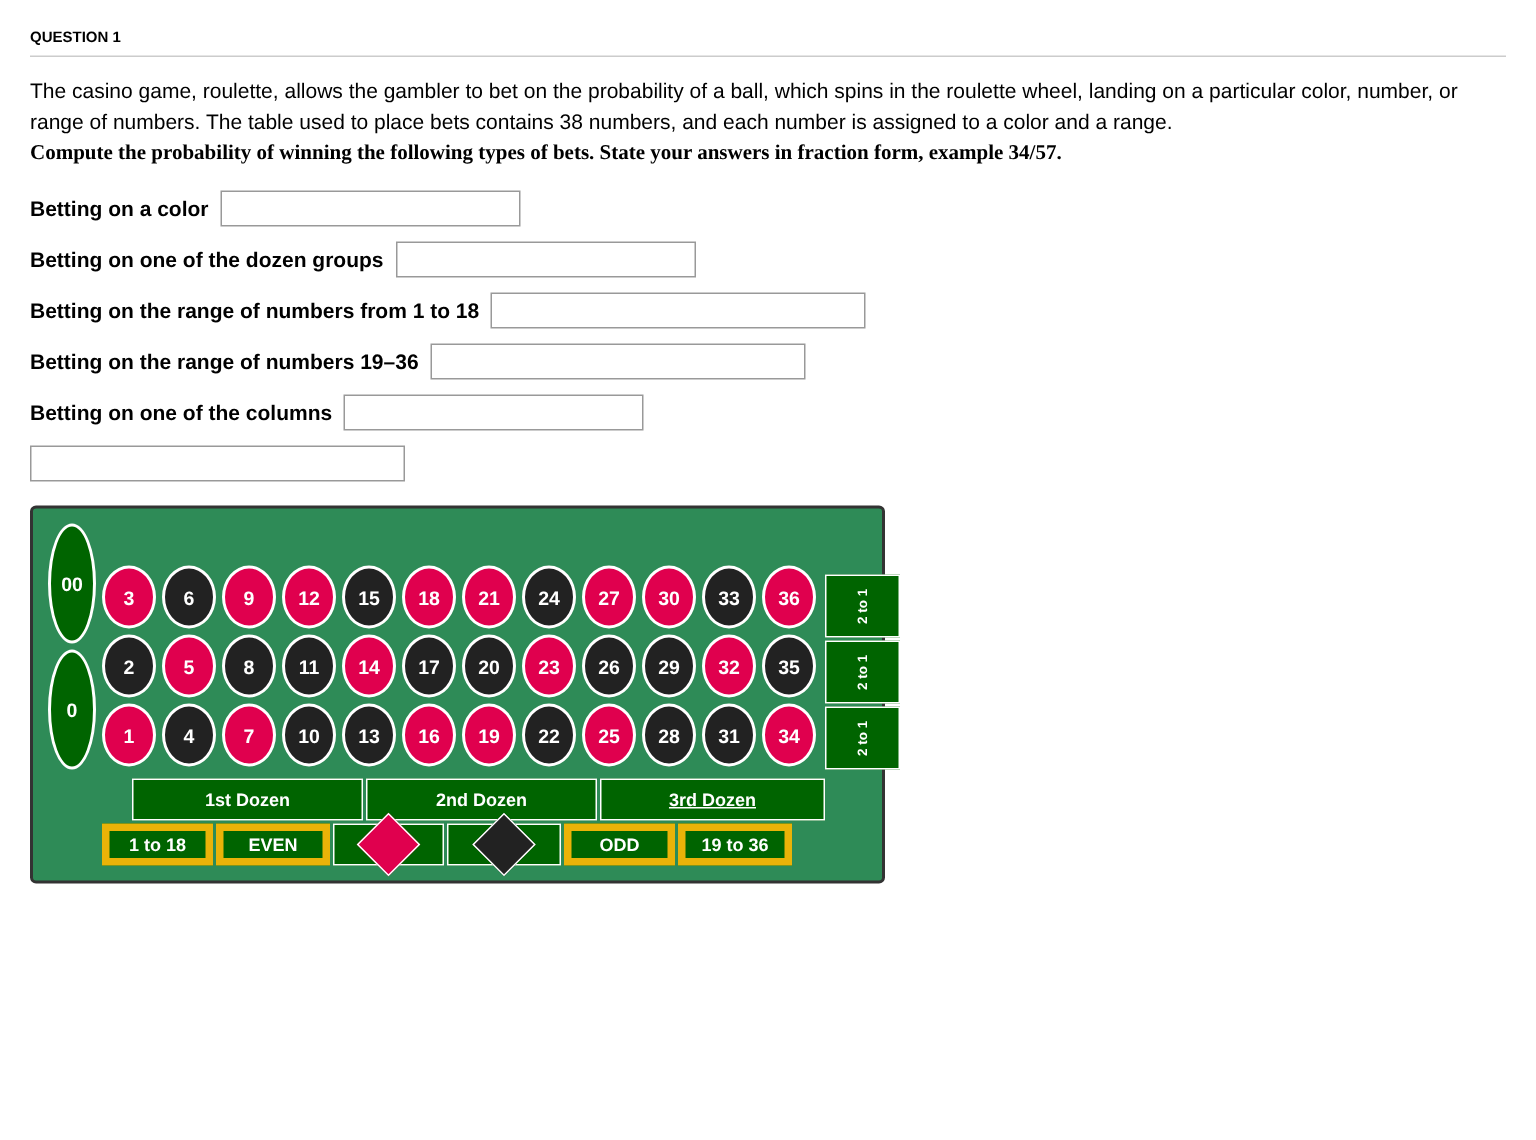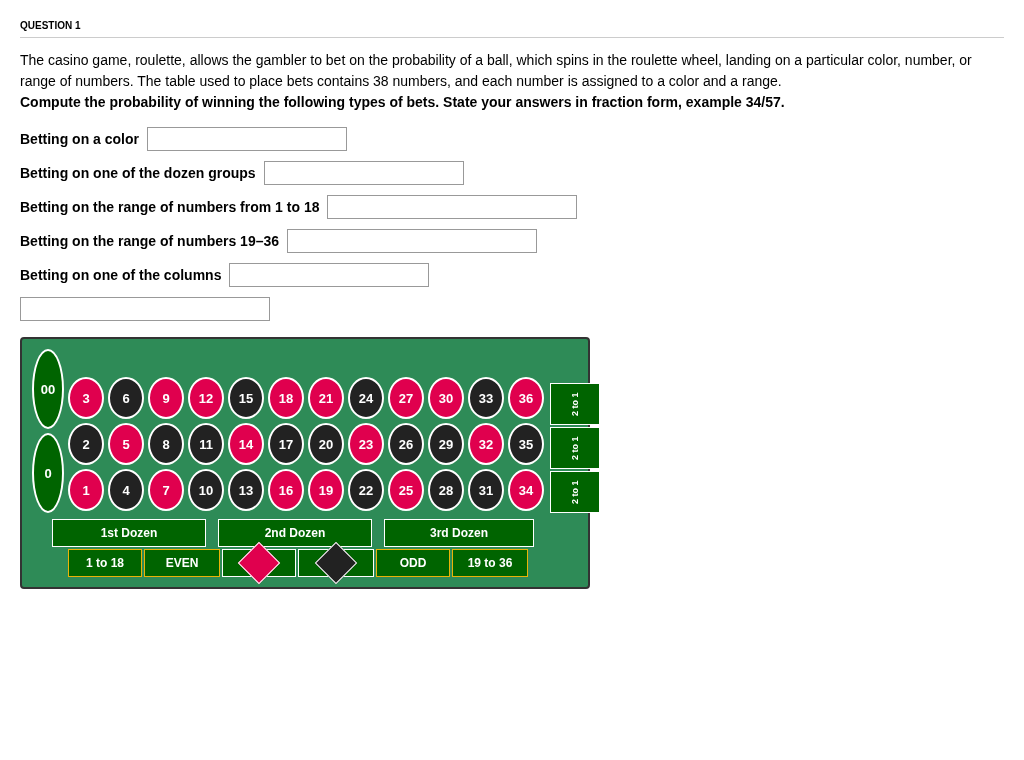--- a/index.html
+++ b/index.html
@@ -24,6 +24,7 @@
       font-weight: bold;
       margin-bottom: 14px;
       line-height: 1.5;
+      font-family: Liberation Serif, serif;
     }
     .question-row {
       display: flex;

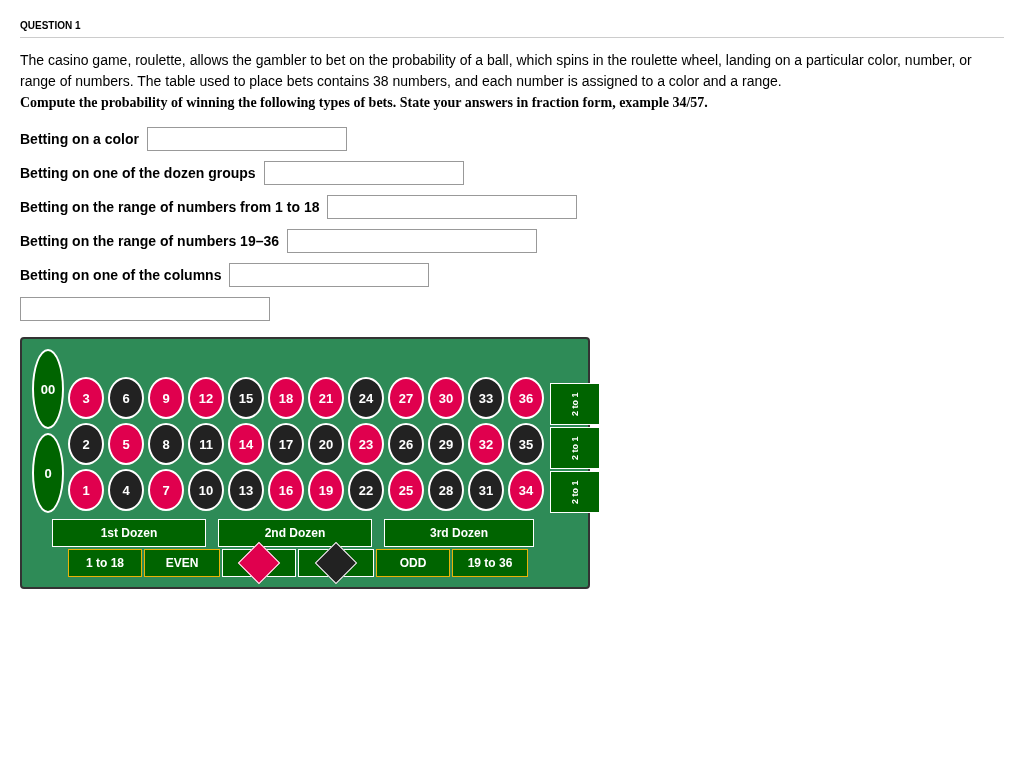--- a/index.html
+++ b/index.html
@@ -142,7 +142,8 @@
     .dozen-row {
       display: flex;
       flex-direction: row;
-      gap: 12px;
+      margin-left: 36px;
+      gap: 2px;
       padding-left: 20px;
     }
     .dozen-cell {

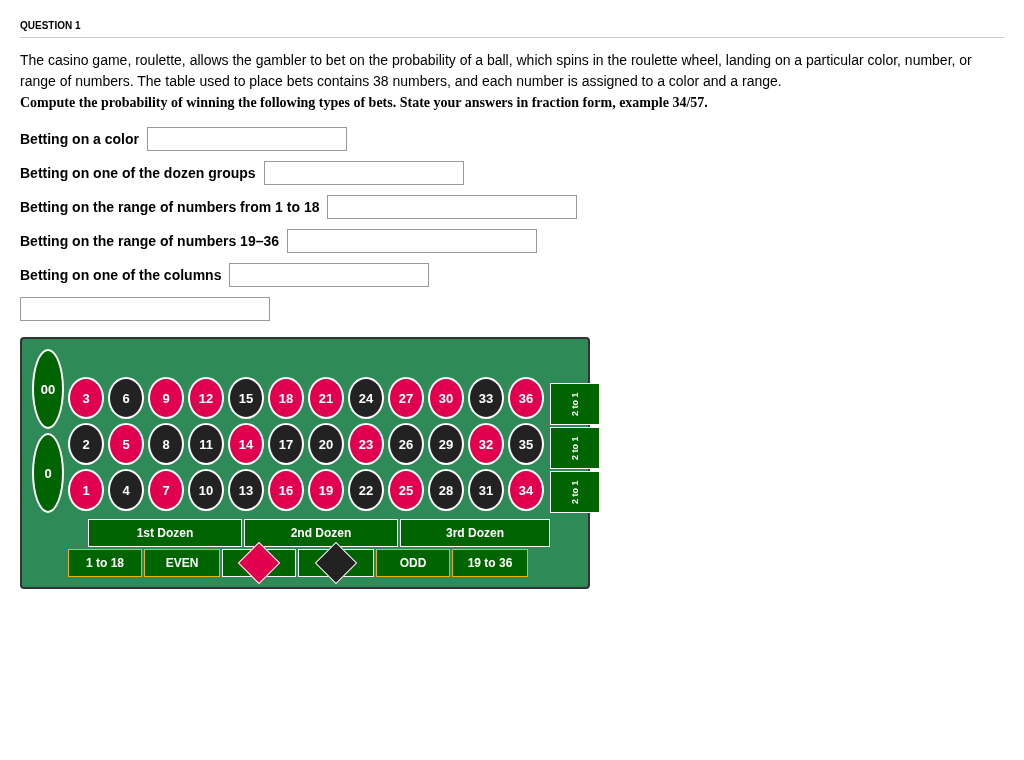--- a/index.html
+++ b/index.html
@@ -159,7 +159,7 @@
     }
     .dozen-1st { width: 154px; }
     .dozen-2nd { width: 154px; }
-    .dozen-3rd { width: 150px; }
+    .dozen-3rd { width: 150px; text-decoration: underline; }
     .bet-row {
       display: flex;
       flex-direction: row;

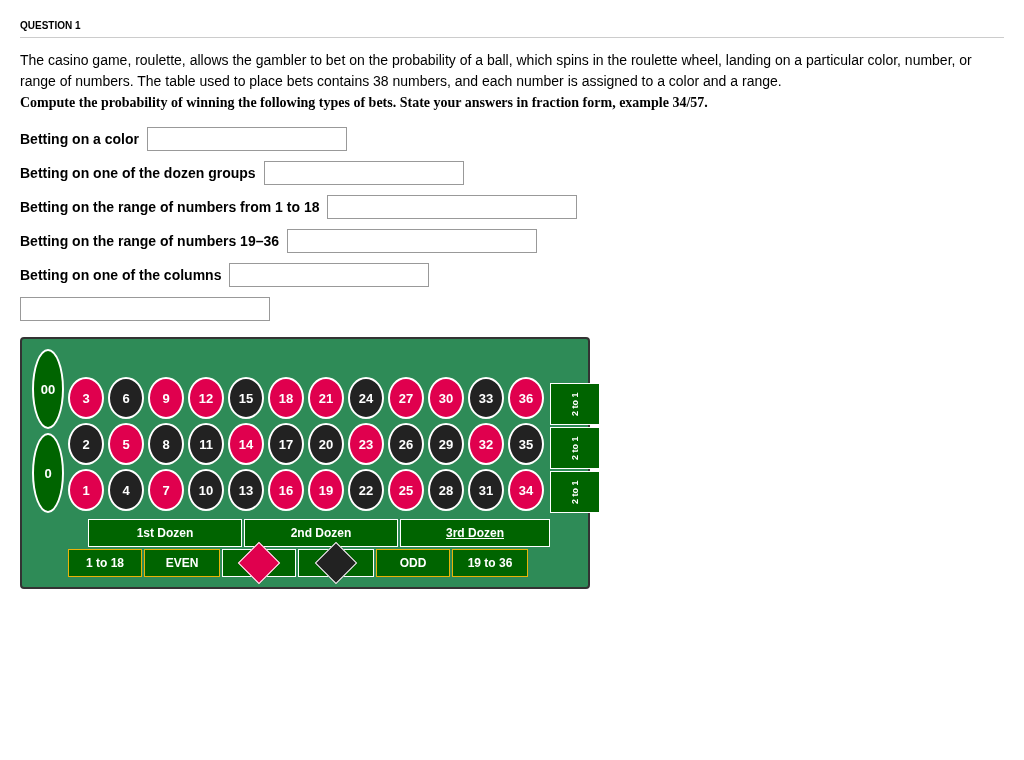--- a/index.html
+++ b/index.html
@@ -169,7 +169,7 @@
     }
     .bet-cell {
       background: #006400;
-      border: 1px solid #eab308;
+      border: 5px solid #eab308;
       color: #fff;
       font-size: 12px;
       font-weight: bold;

